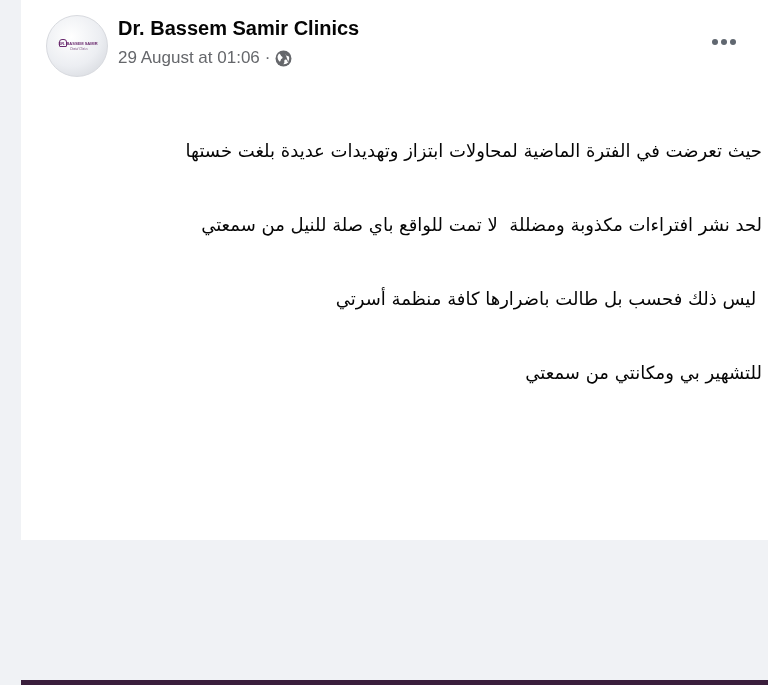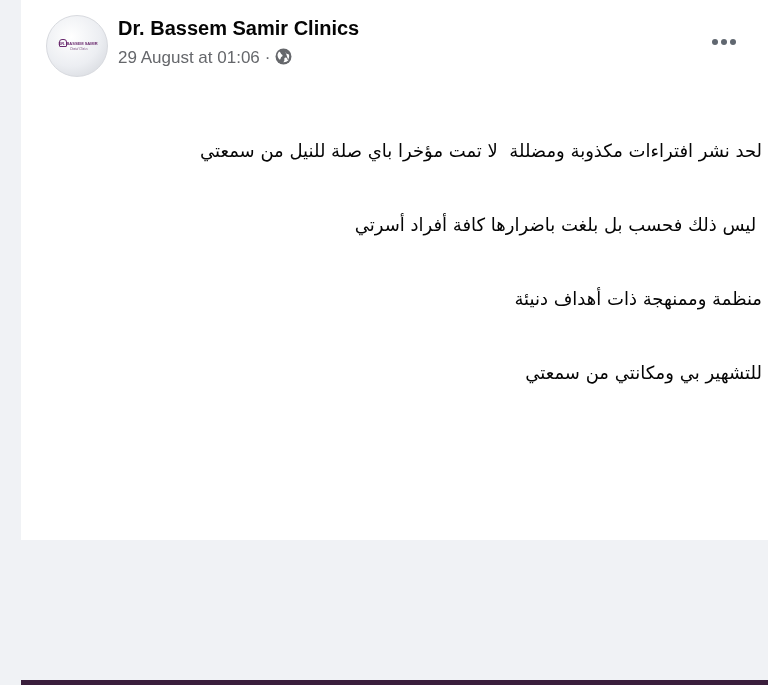--- a/index.html
+++ b/index.html
@@ -49,7 +49,7 @@
     position: absolute; left: 97px; top: 48px;
     font-family: "Liberation Sans", sans-serif;
     font-size: 17px; color: #65676b; white-space: nowrap;
-    display: flex; align-items: flex-start;
+    display: flex; align-items: center;
   }
   .meta .dot { margin: 0 5px; }
   .globe { width: 17px; height: 17px; display: inline-block; }

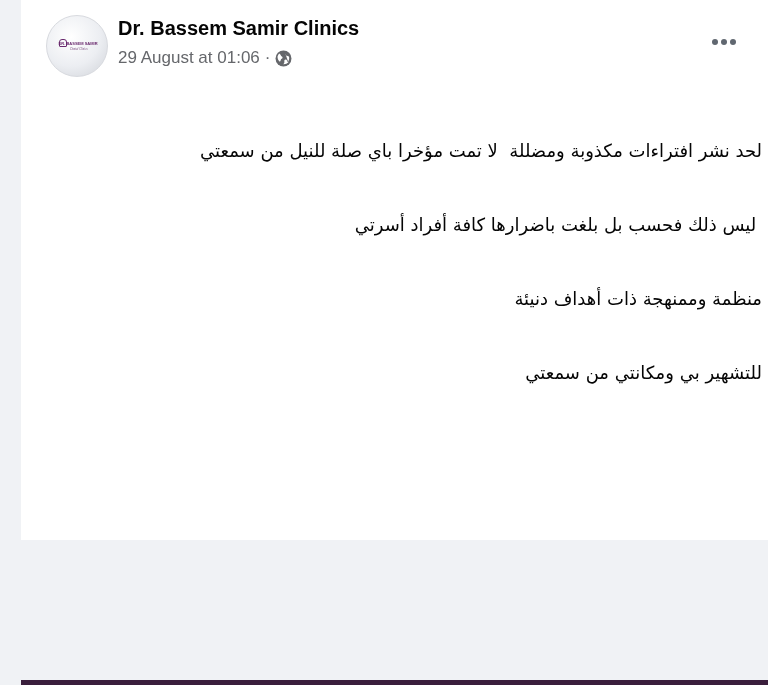--- a/index.html
+++ b/index.html
@@ -100,6 +100,7 @@
   </div>
 
   <div class="post-text">
+    <span class="line">حيث تعرضت في الفترة الماضية لمحاولات ابتزاز وتهديدات عديدة بلغت خستها</span>
     <span class="line">لحد نشر افتراءات مكذوبة ومضللة  لا تمت مؤخرا باي صلة للنيل من سمعتي</span>
     <span class="line"> ليس ذلك فحسب بل بلغت باضرارها كافة أفراد أسرتي</span>
     <span class="line">منظمة وممنهجة ذات أهداف دنيئة</span>

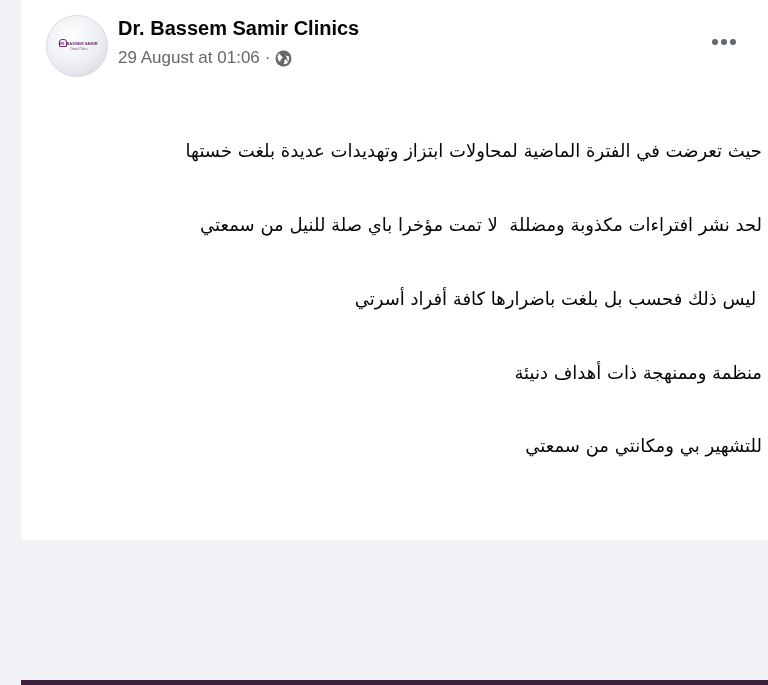--- a/index.html
+++ b/index.html
@@ -101,7 +101,7 @@
 
   <div class="post-text">
     <span class="line">حيث تعرضت في الفترة الماضية لمحاولات ابتزاز وتهديدات عديدة بلغت خستها</span>
-    <span class="line">لحد نشر افتراءات مكذوبة ومضللة  لا تمت مؤخرا باي صلة للنيل من سمعتي</span>
+    <span class="line">لحد نشر افتراءات مكذوبة ومضللة  لا تمت للواقع باي صلة للنيل من سمعتي</span>
     <span class="line"> ليس ذلك فحسب بل بلغت باضرارها كافة أفراد أسرتي</span>
     <span class="line">منظمة وممنهجة ذات أهداف دنيئة</span>
     <span class="line">للتشهير بي ومكانتي من سمعتي</span>

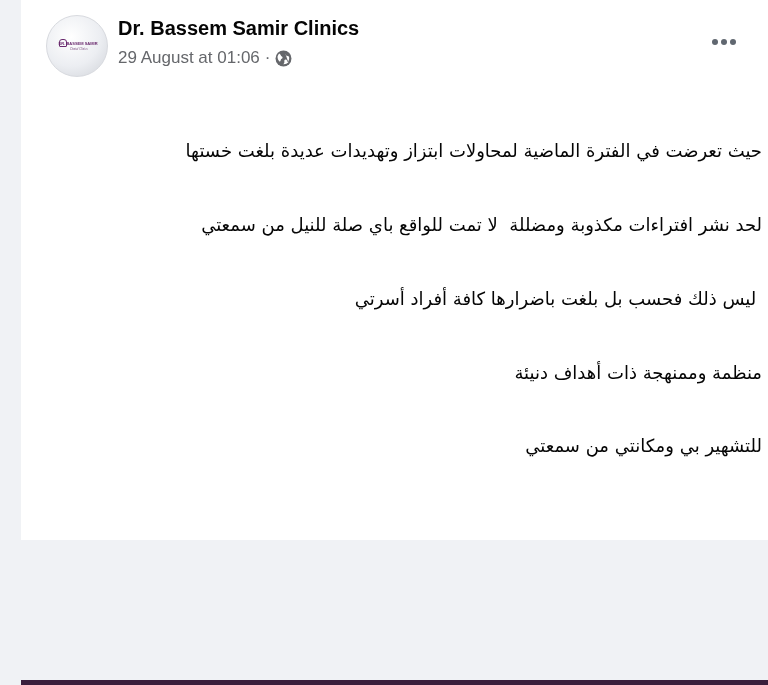--- a/index.html
+++ b/index.html
@@ -102,7 +102,7 @@
   <div class="post-text">
     <span class="line">حيث تعرضت في الفترة الماضية لمحاولات ابتزاز وتهديدات عديدة بلغت خستها</span>
     <span class="line">لحد نشر افتراءات مكذوبة ومضللة  لا تمت للواقع باي صلة للنيل من سمعتي</span>
-    <span class="line"> ليس ذلك فحسب بل بلغت باضرارها كافة أفراد أسرتي</span>
+    <span class="line"> ليس ذلك فحسب بل طالت باضرارها كافة منظمة أسرتي</span>
     <span class="line">منظمة وممنهجة ذات أهداف دنيئة</span>
     <span class="line">للتشهير بي ومكانتي من سمعتي</span>
     

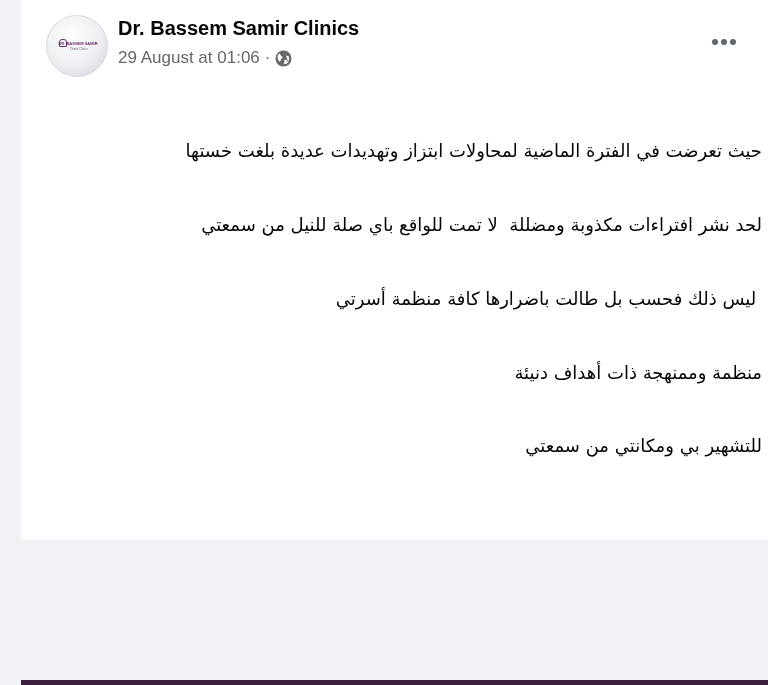--- a/index.html
+++ b/index.html
@@ -103,7 +103,6 @@
     <span class="line">حيث تعرضت في الفترة الماضية لمحاولات ابتزاز وتهديدات عديدة بلغت خستها</span>
     <span class="line">لحد نشر افتراءات مكذوبة ومضللة  لا تمت للواقع باي صلة للنيل من سمعتي</span>
     <span class="line"> ليس ذلك فحسب بل طالت باضرارها كافة منظمة أسرتي</span>
-    <span class="line">منظمة وممنهجة ذات أهداف دنيئة</span>
     <span class="line">للتشهير بي ومكانتي من سمعتي</span>
     
     

